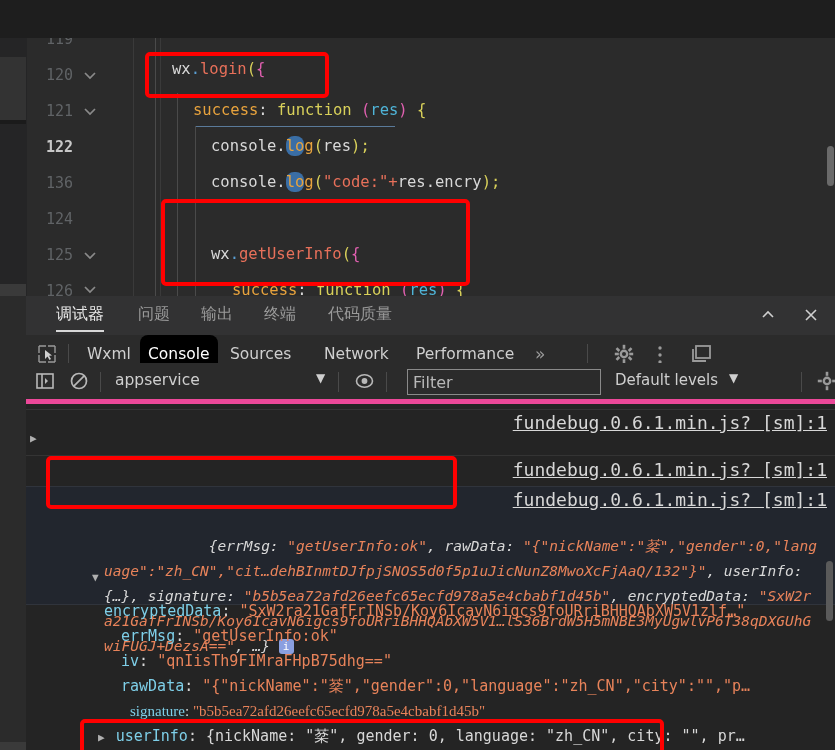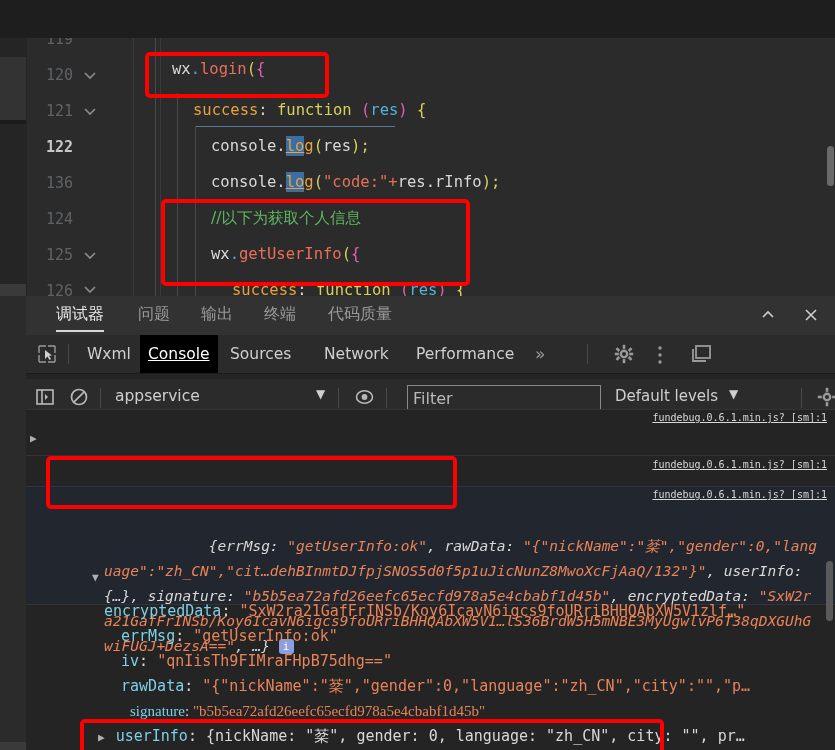--- a/index.html
+++ b/index.html
@@ -39,7 +39,7 @@
   .t-plus{color:#e8705a;}
   .t-cmt{color:#5fb85f;}
   .t-blue{color:#5a9fd4;}
-  .sel{background:#3a6ea5;border-radius:0;padding:1px 0;text-decoration:underline;}
+  .sel{background:#3a6ea5;border-radius:8px;padding:1px 0;}
   .indentg{position:absolute;width:1px;background:#4a4a4a;}
   .blockline{position:absolute;height:1px;background:#5a7a9a;}
 

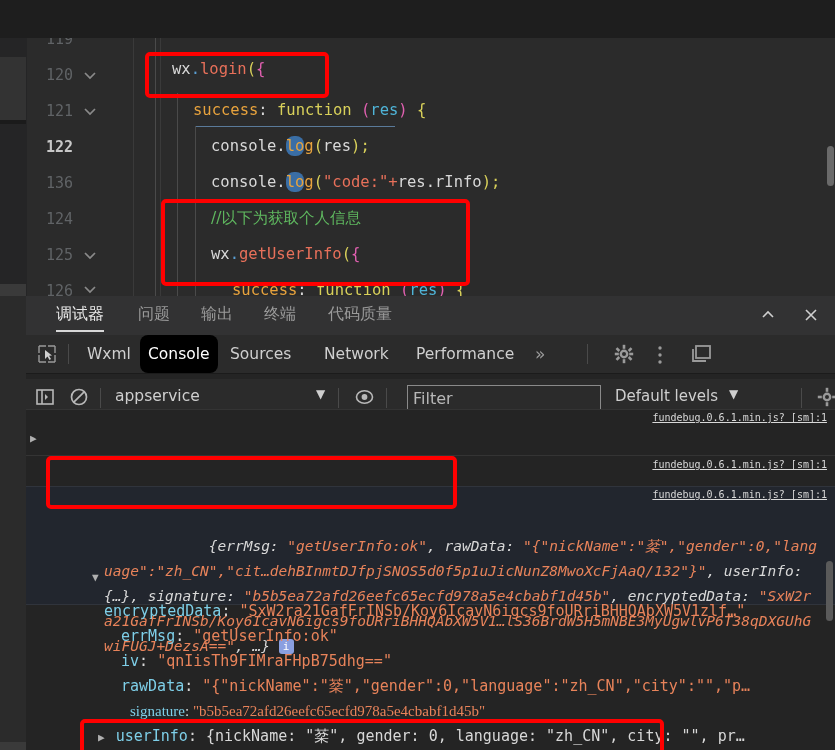--- a/index.html
+++ b/index.html
@@ -165,7 +165,7 @@
 
         <div class="cl" style="left:76px;top:99px;"><span class="t-white">console</span><span class="t-white">.</span><span class="t-prop sel">lo</span><span class="t-prop">g</span><span class="t-kw">(</span><span class="t-white">res</span><span class="t-kw">)</span><span class="t-kw">;</span></div>
 
-        <div class="cl" style="left:76px;top:135px;"><span class="t-white">console</span><span class="t-white">.</span><span class="t-prop sel">lo</span><span class="t-prop">g</span><span class="t-kw">(</span><span class="t-str">"code:"</span><span class="t-plus">+</span><span class="t-white">res.rInfo</span><span class="t-kw">)</span><span class="t-kw">;</span></div>
+        <div class="cl" style="left:76px;top:135px;"><span class="t-white">console</span><span class="t-white">.</span><span class="t-prop sel">lo</span><span class="t-prop">g</span><span class="t-kw">(</span><span class="t-str">"code:"</span><span class="t-plus">+</span><span class="t-white">res.encry</span><span class="t-kw">)</span><span class="t-kw">;</span></div>
 
         <div class="cl" style="left:76px;top:170px;font-family:'DejaVu Sans','Liberation Sans',sans-serif;"><span class="t-cmt">//以下为获取个人信息</span></div>
 

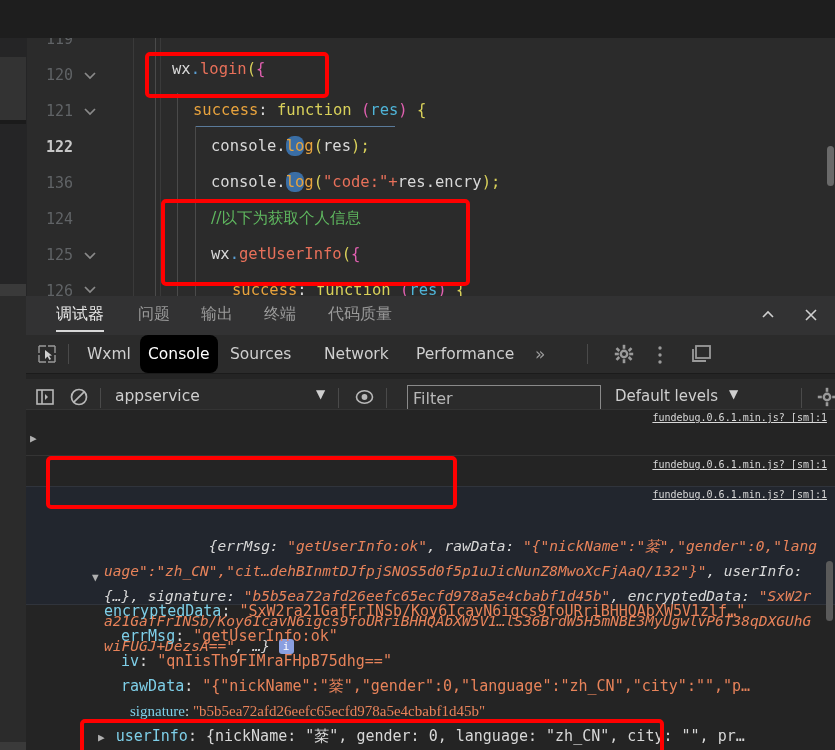--- a/index.html
+++ b/index.html
@@ -167,7 +167,6 @@
 
         <div class="cl" style="left:76px;top:135px;"><span class="t-white">console</span><span class="t-white">.</span><span class="t-prop sel">lo</span><span class="t-prop">g</span><span class="t-kw">(</span><span class="t-str">"code:"</span><span class="t-plus">+</span><span class="t-white">res.encry</span><span class="t-kw">)</span><span class="t-kw">;</span></div>
 
-        <div class="cl" style="left:76px;top:170px;font-family:'DejaVu Sans','Liberation Sans',sans-serif;"><span class="t-cmt">//以下为获取个人信息</span></div>
 
         <div class="cl" style="left:76px;top:207px;"><span class="t-white">wx</span><span class="t-blue">.</span><span class="t-str">getUserInfo</span><span class="t-kw">(</span><span class="t-brace">{</span></div>
 

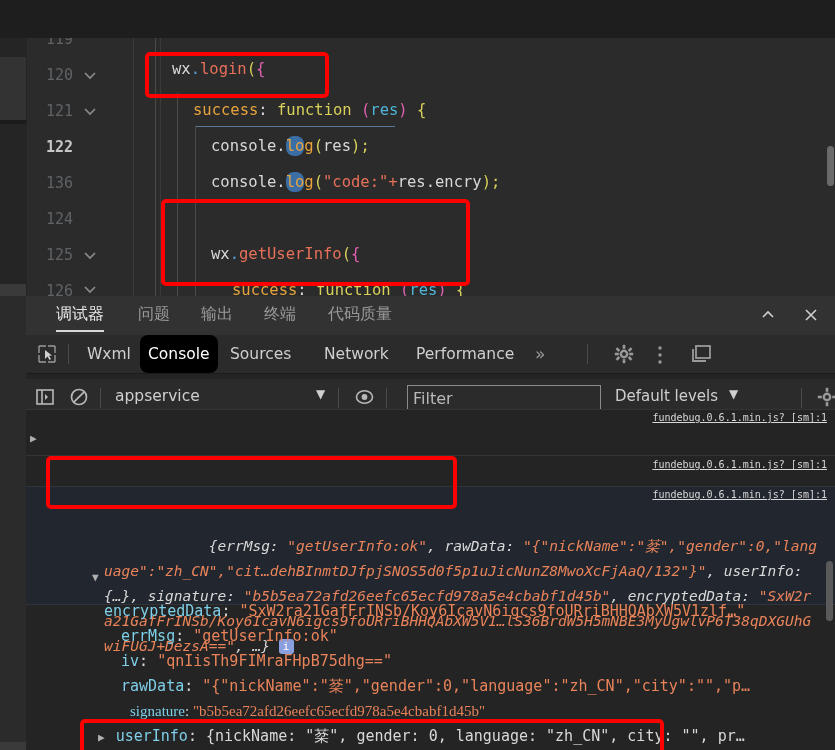--- a/index.html
+++ b/index.html
@@ -66,7 +66,7 @@
   .tb-sep{position:absolute;top:9px;width:1px;height:20px;background:#4a4a4a;}
 
   
-  .dt-filter{position:absolute;left:0;top:83px;right:0;height:36px;background:#2b2b2b;border-bottom:1px solid #ec4899;}
+  .dt-filter{position:absolute;left:0;top:67px;right:0;height:36px;background:#2b2b2b;border-bottom:5px solid #ec4899;}
   .ctx-name{position:absolute;top:8px;font-size:15.5px;color:#cfcfcf;
             font-family:"DejaVu Sans","Liberation Sans",sans-serif;}
   .filt-box{position:absolute;top:6px;height:24px;border:1px solid #8a8a8a;background:#2b2b2b;}

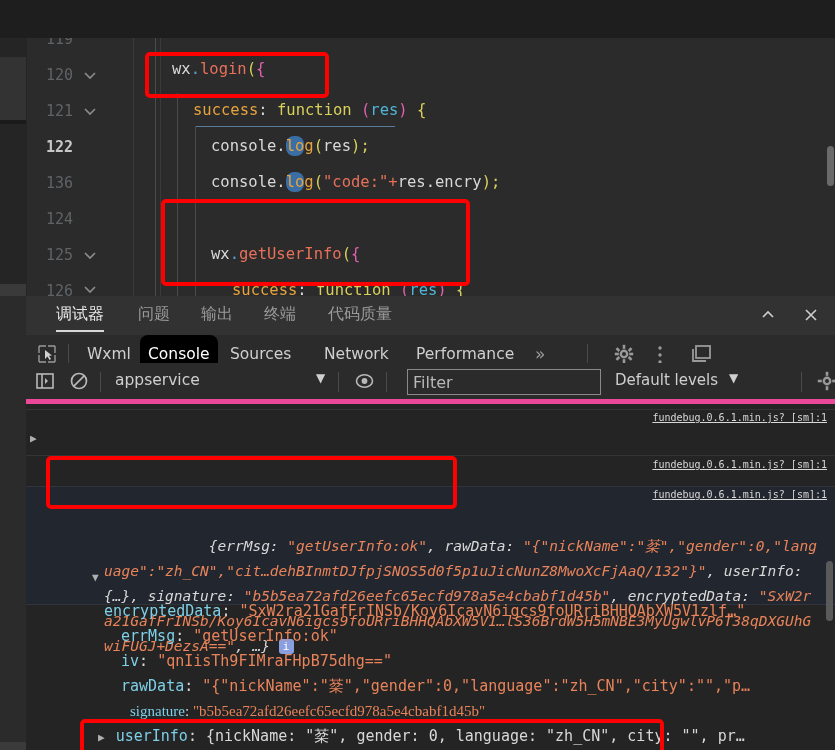--- a/index.html
+++ b/index.html
@@ -85,7 +85,7 @@
   .ltext{position:absolute;left:18px;right:150px;font-size:14.5px;line-height:24px;color:#d8d8d8;
          font-style:italic;white-space:pre-wrap;word-break:break-all;
          font-family:"DejaVu Sans Mono","Liberation Mono",monospace;}
-  .src{position:absolute;right:8px;font-size:10px;color:#d8d8d8;text-decoration:underline;
+  .src{position:absolute;right:8px;font-size:18px;color:#d8d8d8;text-decoration:underline;
        font-family:"DejaVu Sans Mono","Liberation Mono",monospace;}
   .plain{font-style:normal;}
   .arrow{position:absolute;left:4px;color:#b0b0b0;font-size:11px;}

